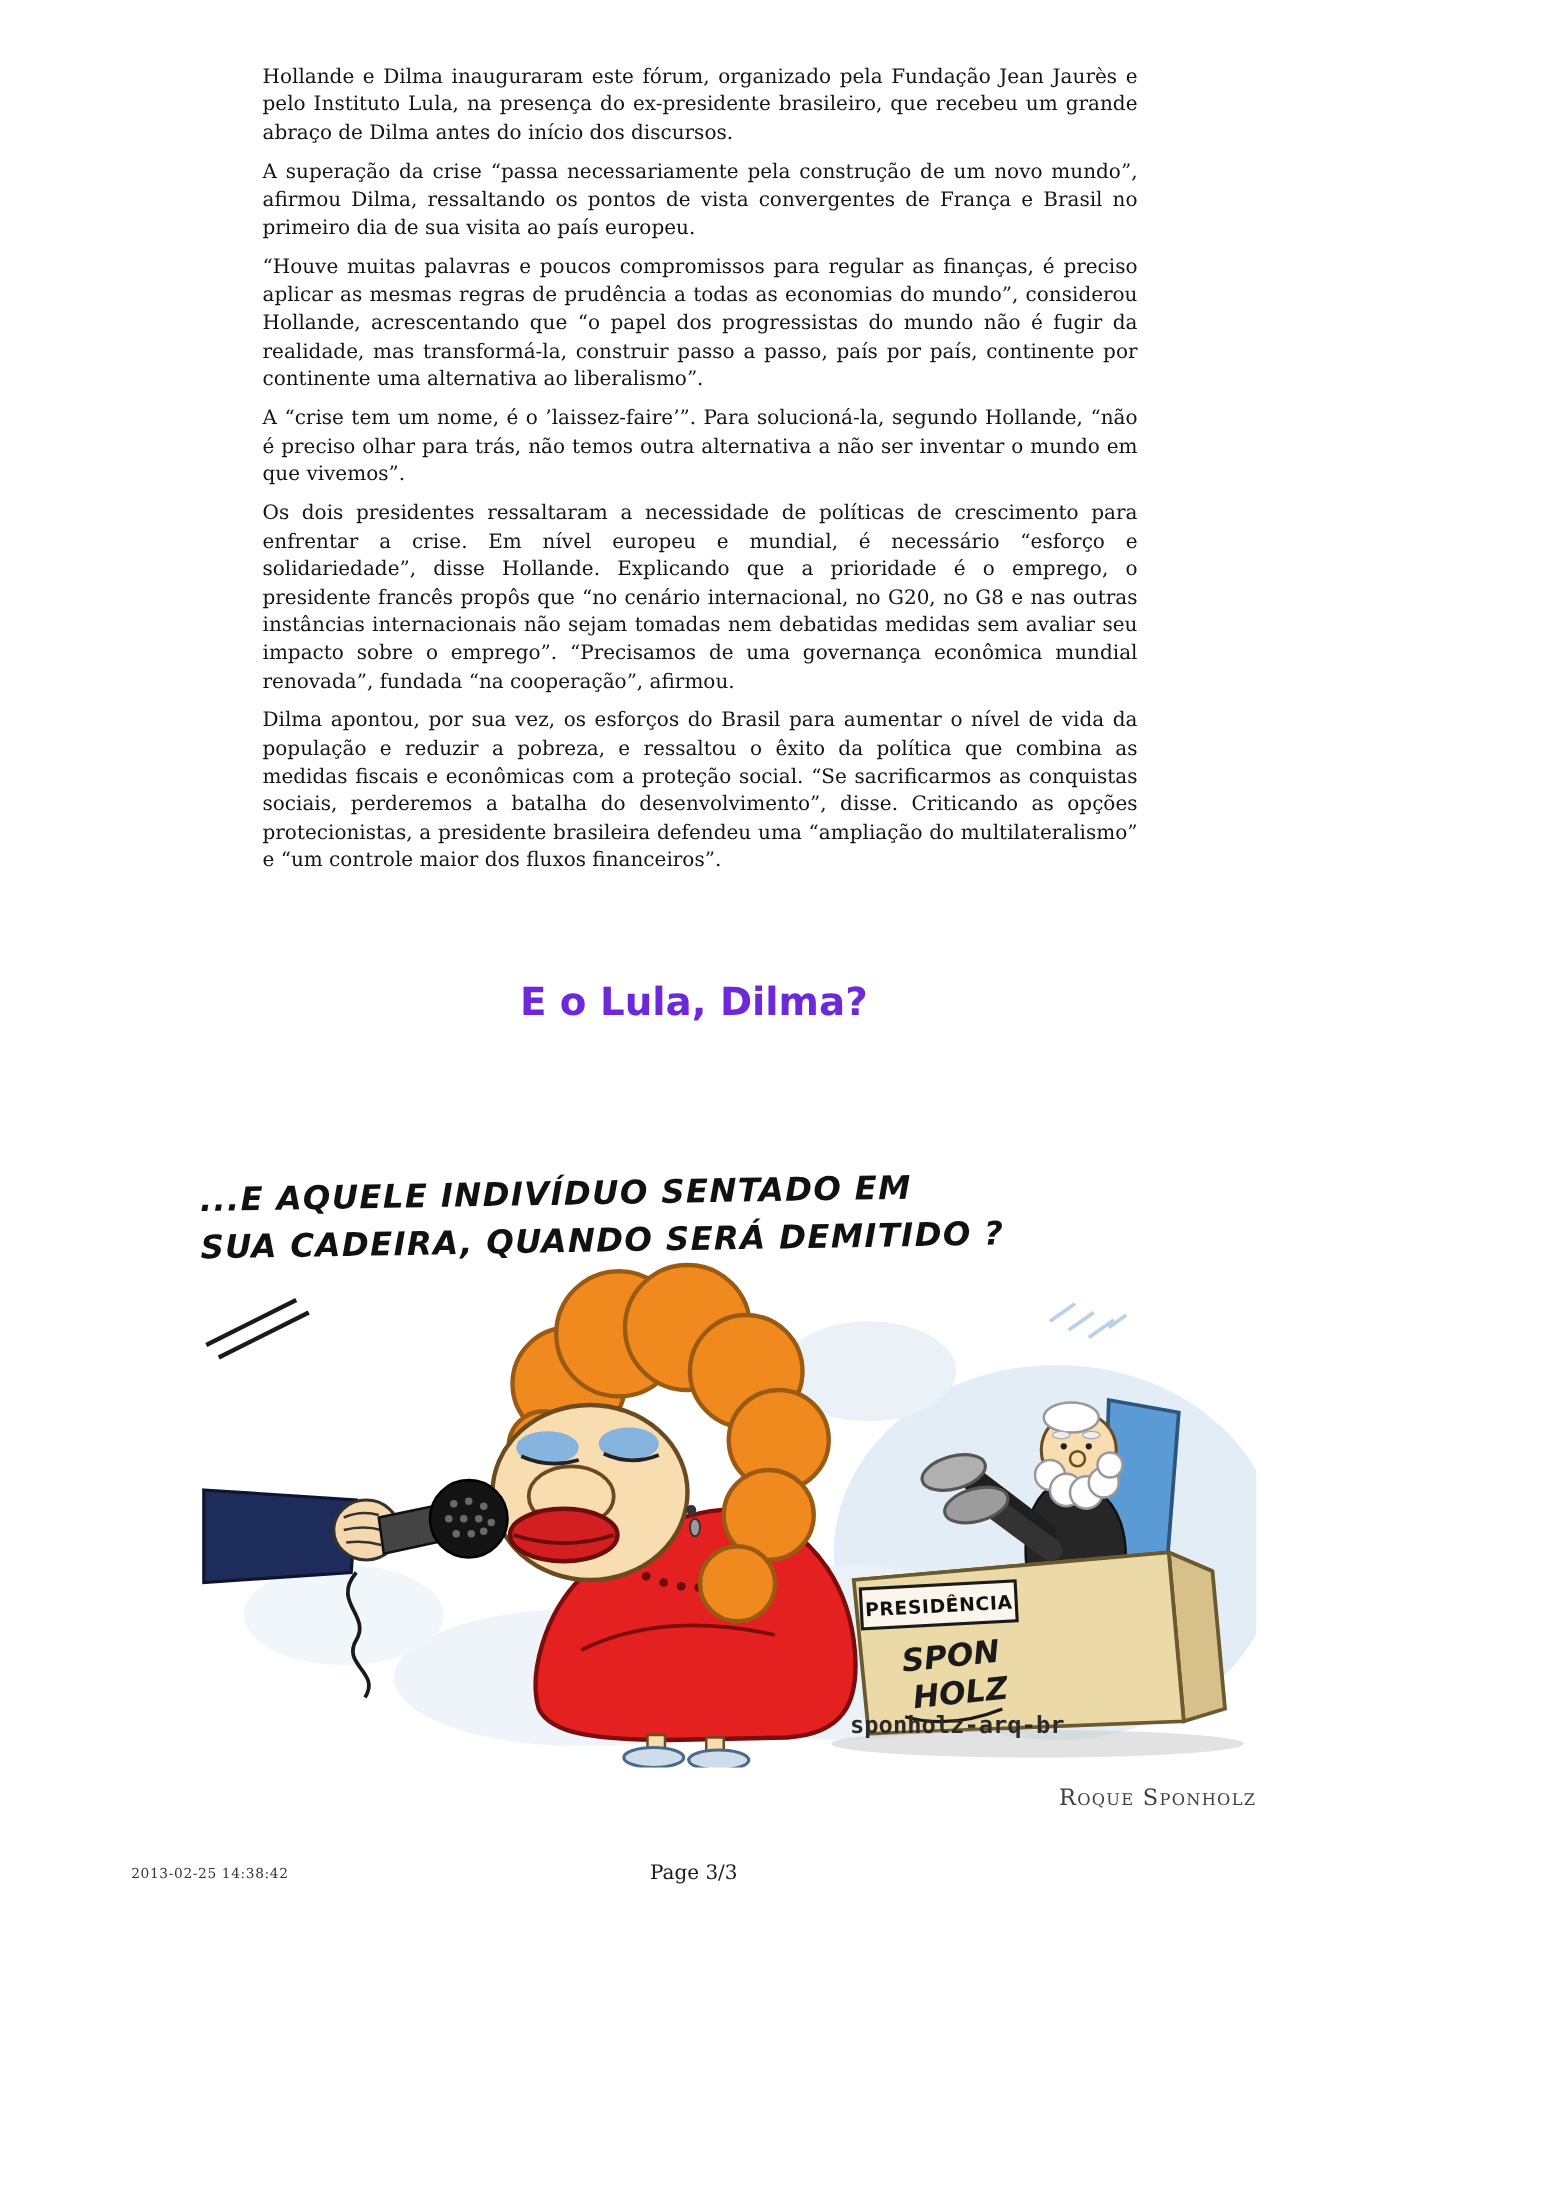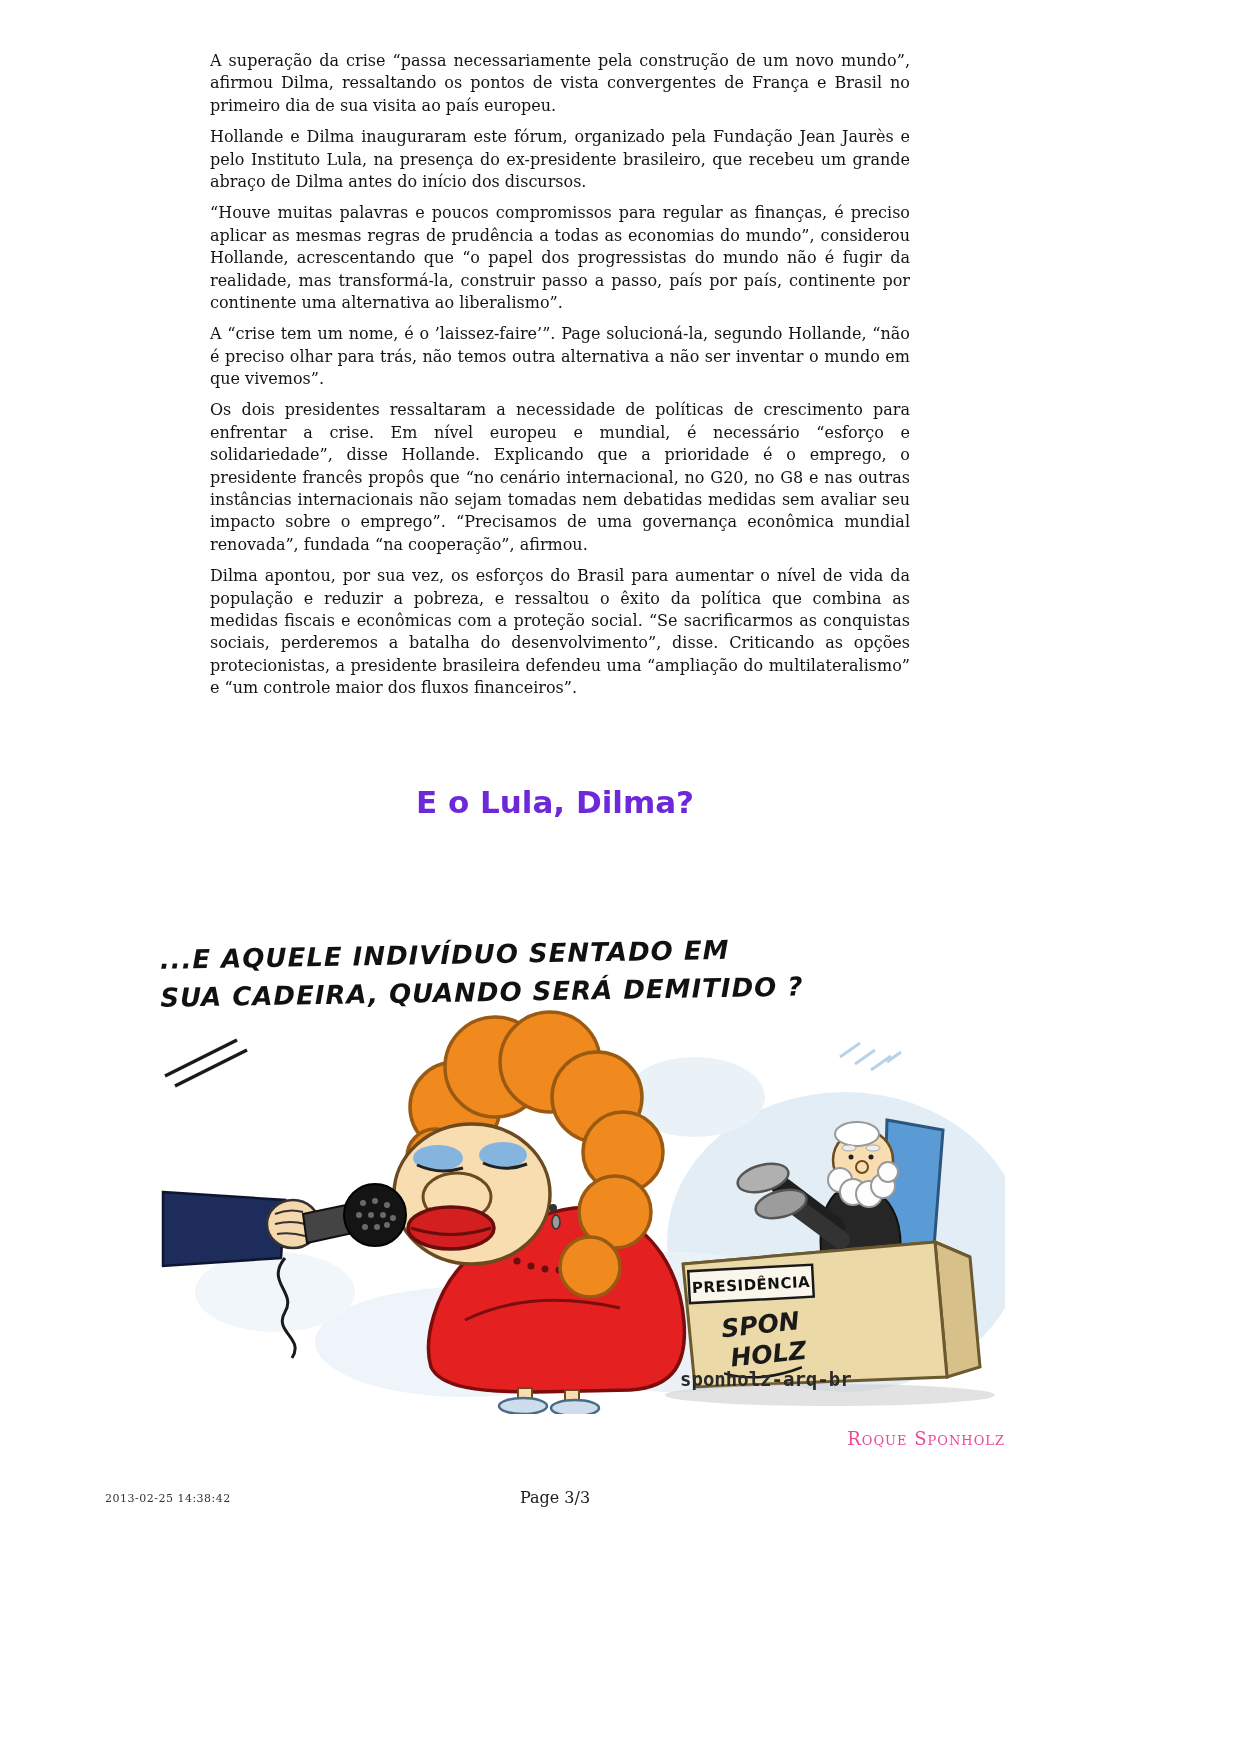--- a/index.html
+++ b/index.html
@@ -63,8 +63,8 @@
 <div class="page">
 
   <div class="article">
+    <p>Hollande e Dilma inauguraram este fórum, organizado pela Fundação Jean Jaurès e pelo Instituto Lula, na presença do ex-presidente brasileiro, que recebeu um grande abraço de Dilma antes do início dos discursos.</p>
     <p>A superação da crise “passa necessariamente pela construção de um novo mundo”, afirmou Dilma, ressaltando os pontos de vista convergentes de França e Brasil no primeiro dia de sua visita ao país europeu.</p>
-    <p>Hollande e Dilma inauguraram este fórum, organizado pela Fundação Jean Jaurès e pelo Instituto Lula, na presença do ex-presidente brasileiro, que recebeu um grande abraço de Dilma antes do início dos discursos.</p>
     <p>“Houve muitas palavras e poucos compromissos para regular as finanças, é preciso aplicar as mesmas regras de prudência a todas as economias do mundo”, considerou Hollande, acrescentando que “o papel dos progressistas do mundo não é fugir da realidade, mas transformá-la, construir passo a passo, país por país, continente por continente uma alternativa ao liberalismo”.</p>
     <p>A “crise tem um nome, é o ’laissez-faire’”. Page solucioná-la, segundo Hollande, “não é preciso olhar para trás, não temos outra alternativa a não ser inventar o mundo em que vivemos”.</p>
     <p>Os dois presidentes ressaltaram a necessidade de políticas de crescimento para enfrentar a crise. Em nível europeu e mundial, é necessário “esforço e solidariedade”, disse Hollande. Explicando que a prioridade é o emprego, o presidente francês propôs que “no cenário internacional, no G20, no G8 e nas outras instâncias internacionais não sejam tomadas nem debatidas medidas sem avaliar seu impacto sobre o emprego”. “Precisamos de uma governança econômica mundial renovada”, fundada “na cooperação”, afirmou.</p>

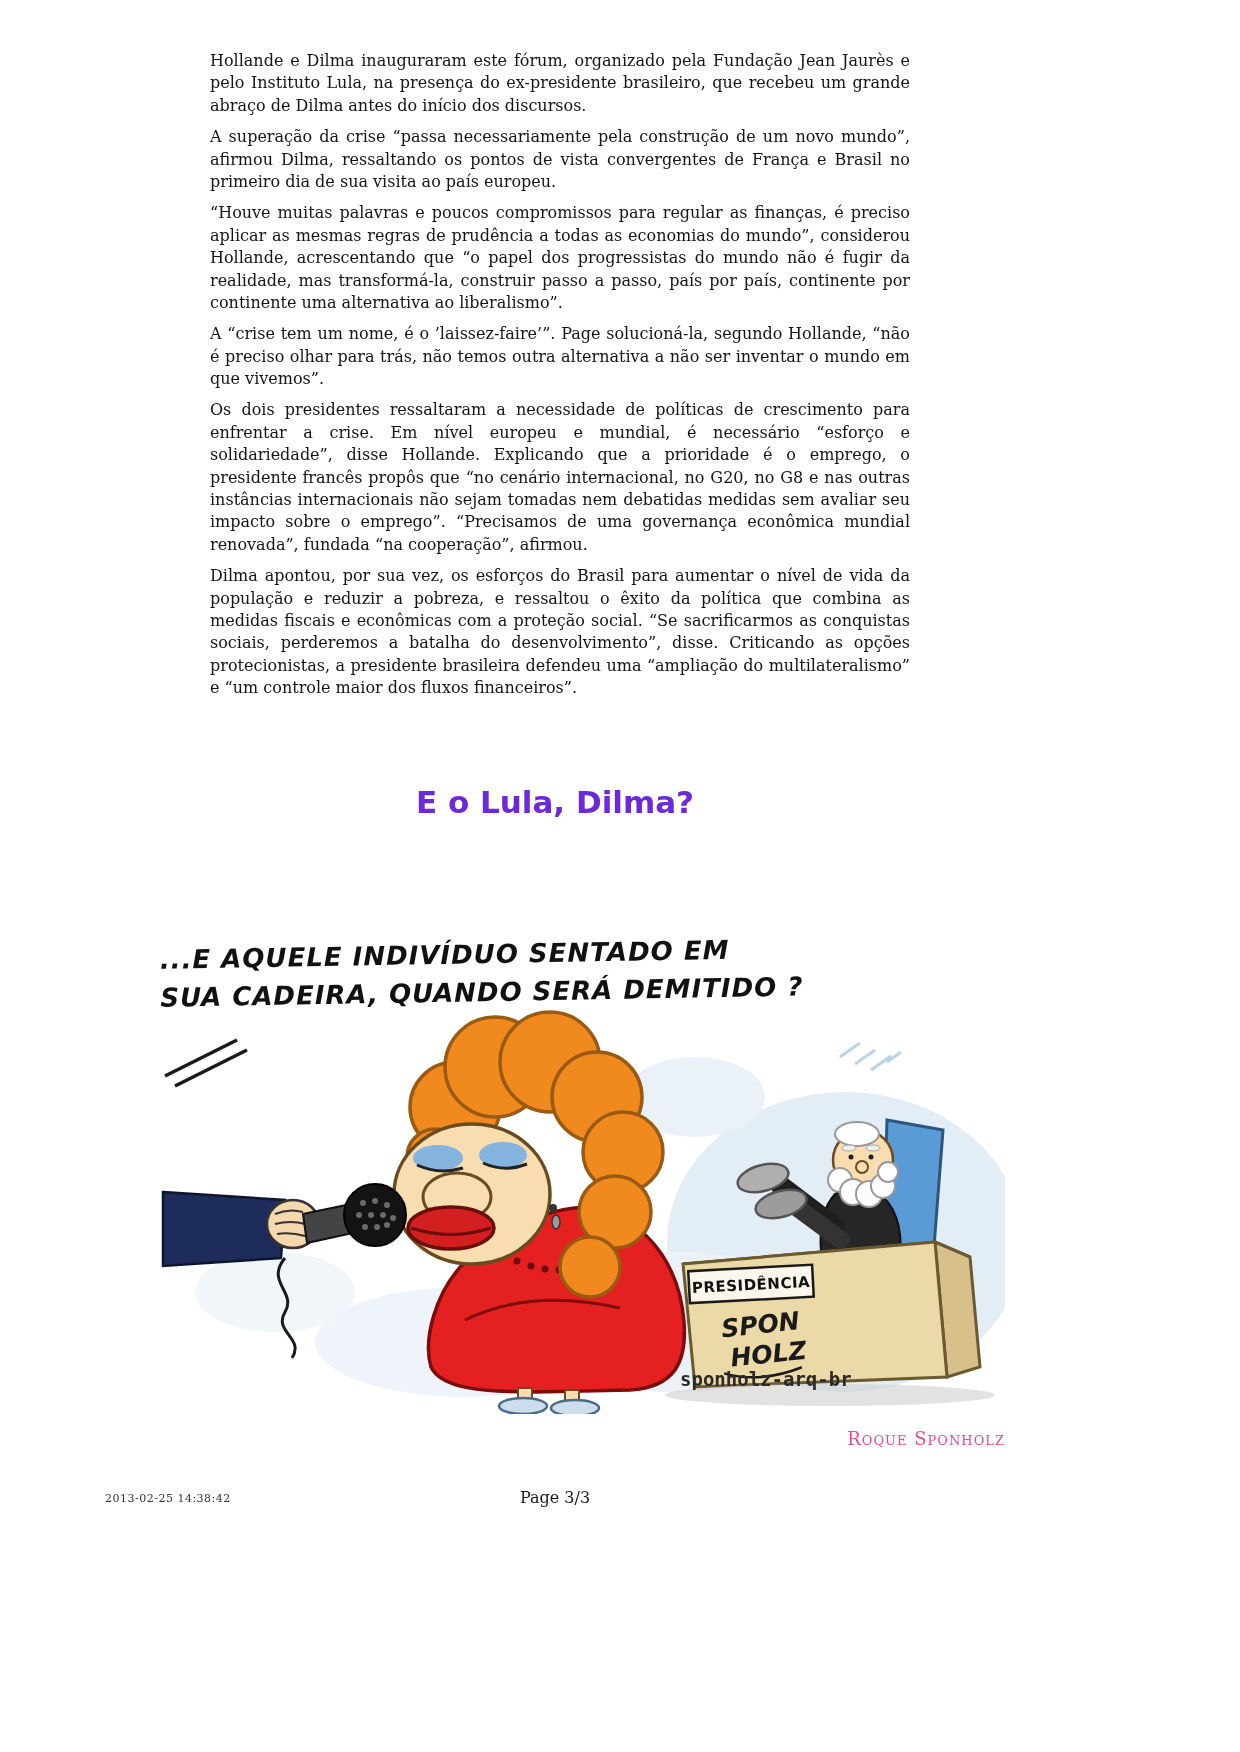--- a/index.html
+++ b/index.html
@@ -66,7 +66,7 @@
     <p>Hollande e Dilma inauguraram este fórum, organizado pela Fundação Jean Jaurès e pelo Instituto Lula, na presença do ex-presidente brasileiro, que recebeu um grande abraço de Dilma antes do início dos discursos.</p>
     <p>A superação da crise “passa necessariamente pela construção de um novo mundo”, afirmou Dilma, ressaltando os pontos de vista convergentes de França e Brasil no primeiro dia de sua visita ao país europeu.</p>
     <p>“Houve muitas palavras e poucos compromissos para regular as finanças, é preciso aplicar as mesmas regras de prudência a todas as economias do mundo”, considerou Hollande, acrescentando que “o papel dos progressistas do mundo não é fugir da realidade, mas transformá-la, construir passo a passo, país por país, continente por continente uma alternativa ao liberalismo”.</p>
-    <p>A “crise tem um nome, é o ’laissez-faire’”. Page solucioná-la, segundo Hollande, “não é preciso olhar para trás, não temos outra alternativa a não ser inventar o mundo em que vivemos”.</p>
+    <p>A “crise tem um nome, é o ’laissez-faire’”. Para solucioná-la, segundo Hollande, “não é preciso olhar para trás, não temos outra alternativa a não ser inventar o mundo em que vivemos”.</p>
     <p>Os dois presidentes ressaltaram a necessidade de políticas de crescimento para enfrentar a crise. Em nível europeu e mundial, é necessário “esforço e solidariedade”, disse Hollande. Explicando que a prioridade é o emprego, o presidente francês propôs que “no cenário internacional, no G20, no G8 e nas outras instâncias internacionais não sejam tomadas nem debatidas medidas sem avaliar seu impacto sobre o emprego”. “Precisamos de uma governança econômica mundial renovada”, fundada “na cooperação”, afirmou.</p>
     <p>Dilma apontou, por sua vez, os esforços do Brasil para aumentar o nível de vida da população e reduzir a pobreza, e ressaltou o êxito da política que combina as medidas fiscais e econômicas com a proteção social. “Se sacrificarmos as conquistas sociais, perderemos a batalha do desenvolvimento”, disse. Criticando as opções protecionistas, a presidente brasileira defendeu uma “ampliação do multilateralismo” e “um controle maior dos fluxos financeiros”.</p>
   </div>

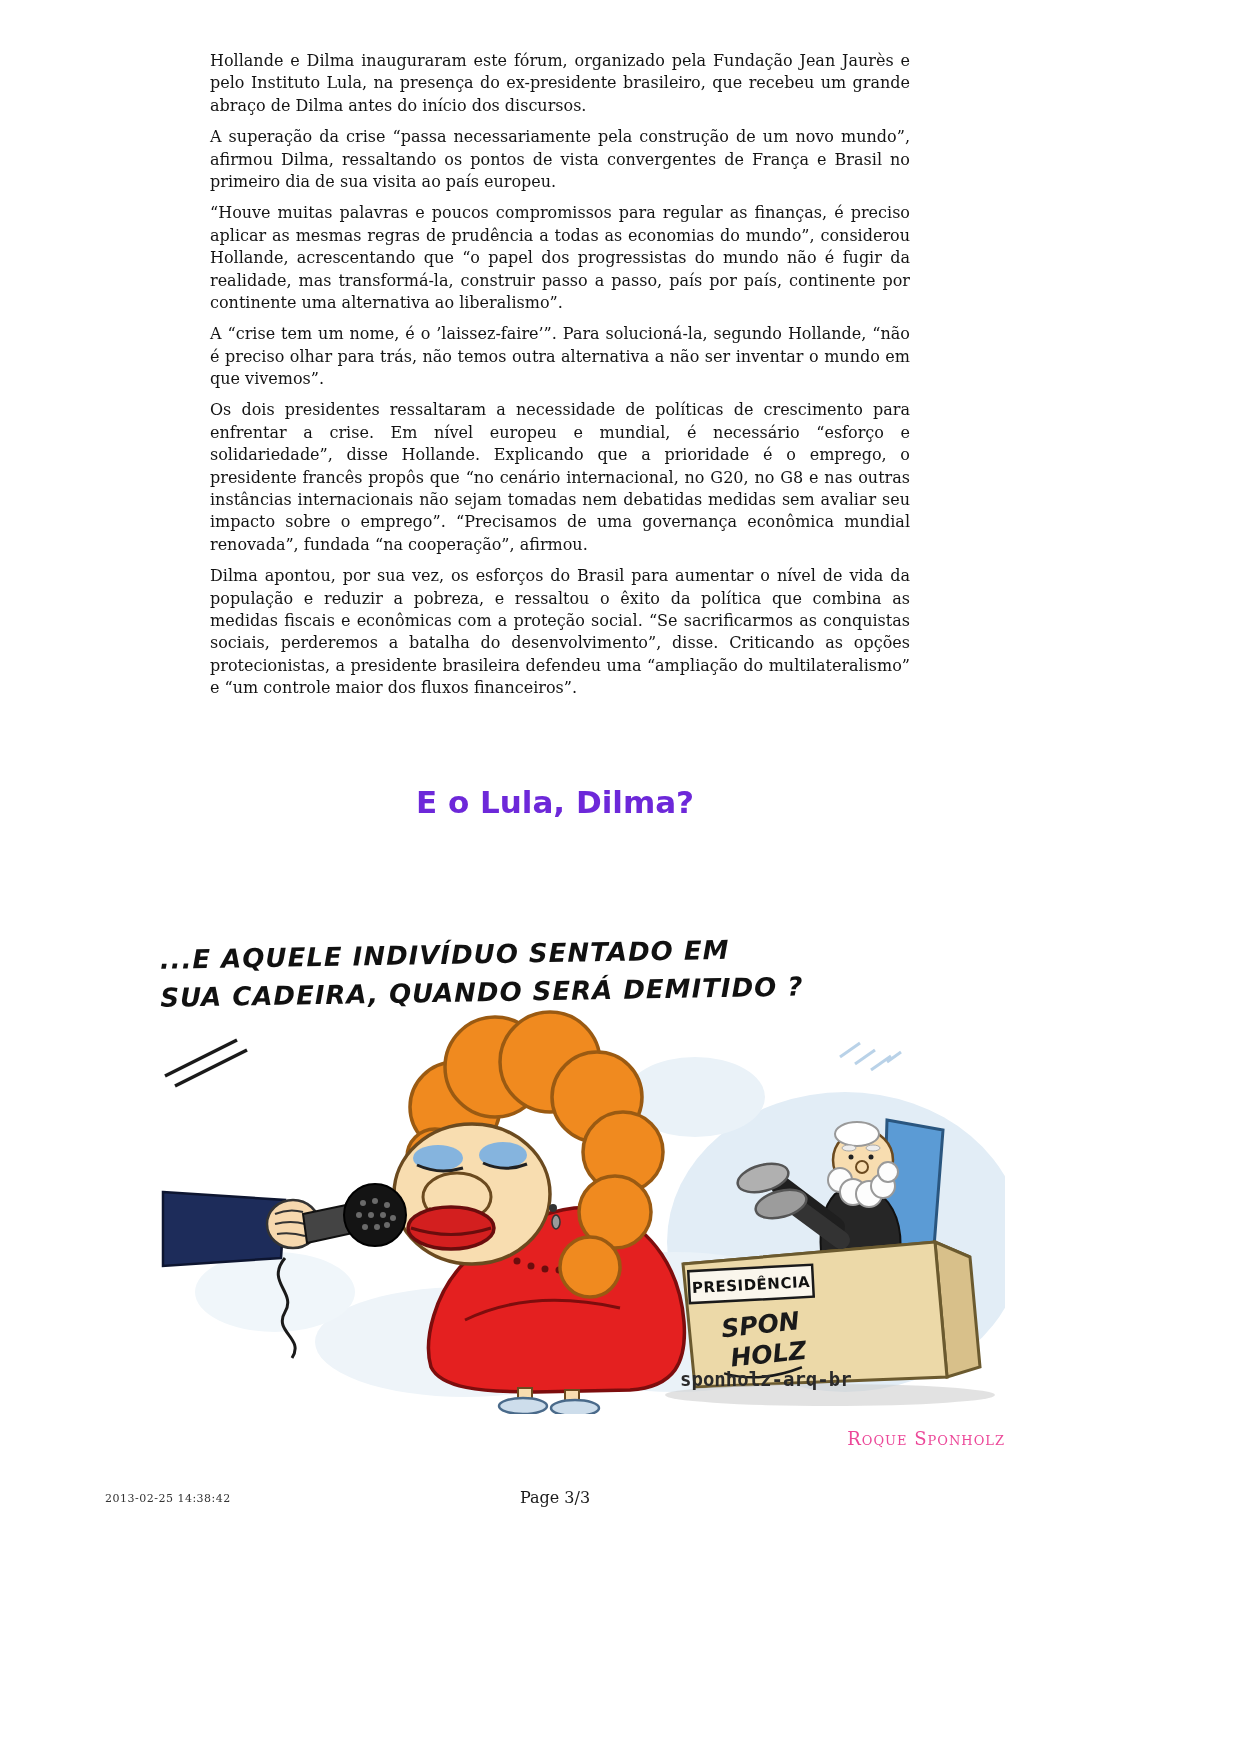--- a/index.html
+++ b/index.html
@@ -29,7 +29,7 @@
   .credit {
     position: absolute; left: 105px; top: 1428px; width: 900px;
     text-align: right; font-variant: small-caps; letter-spacing: 1px;
-    font-size: 18px; color: #ec4899;
+    font-size: 18px; color: #404040;
   }
   .footer-ts {
     position: absolute; left: 105px; top: 1492px;

